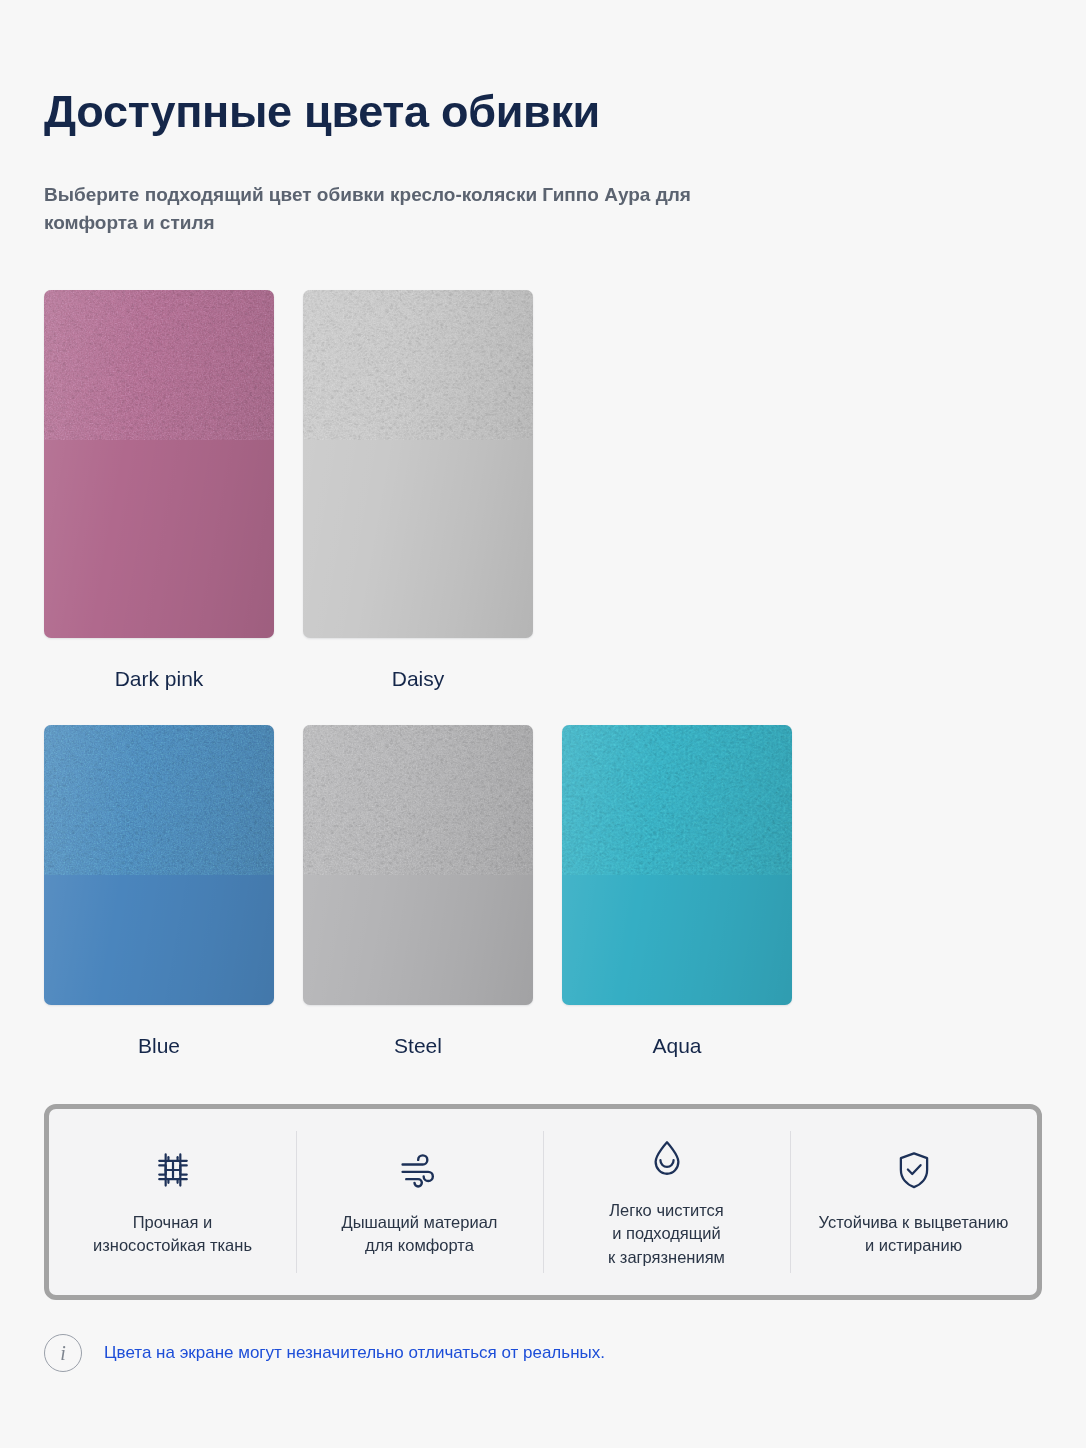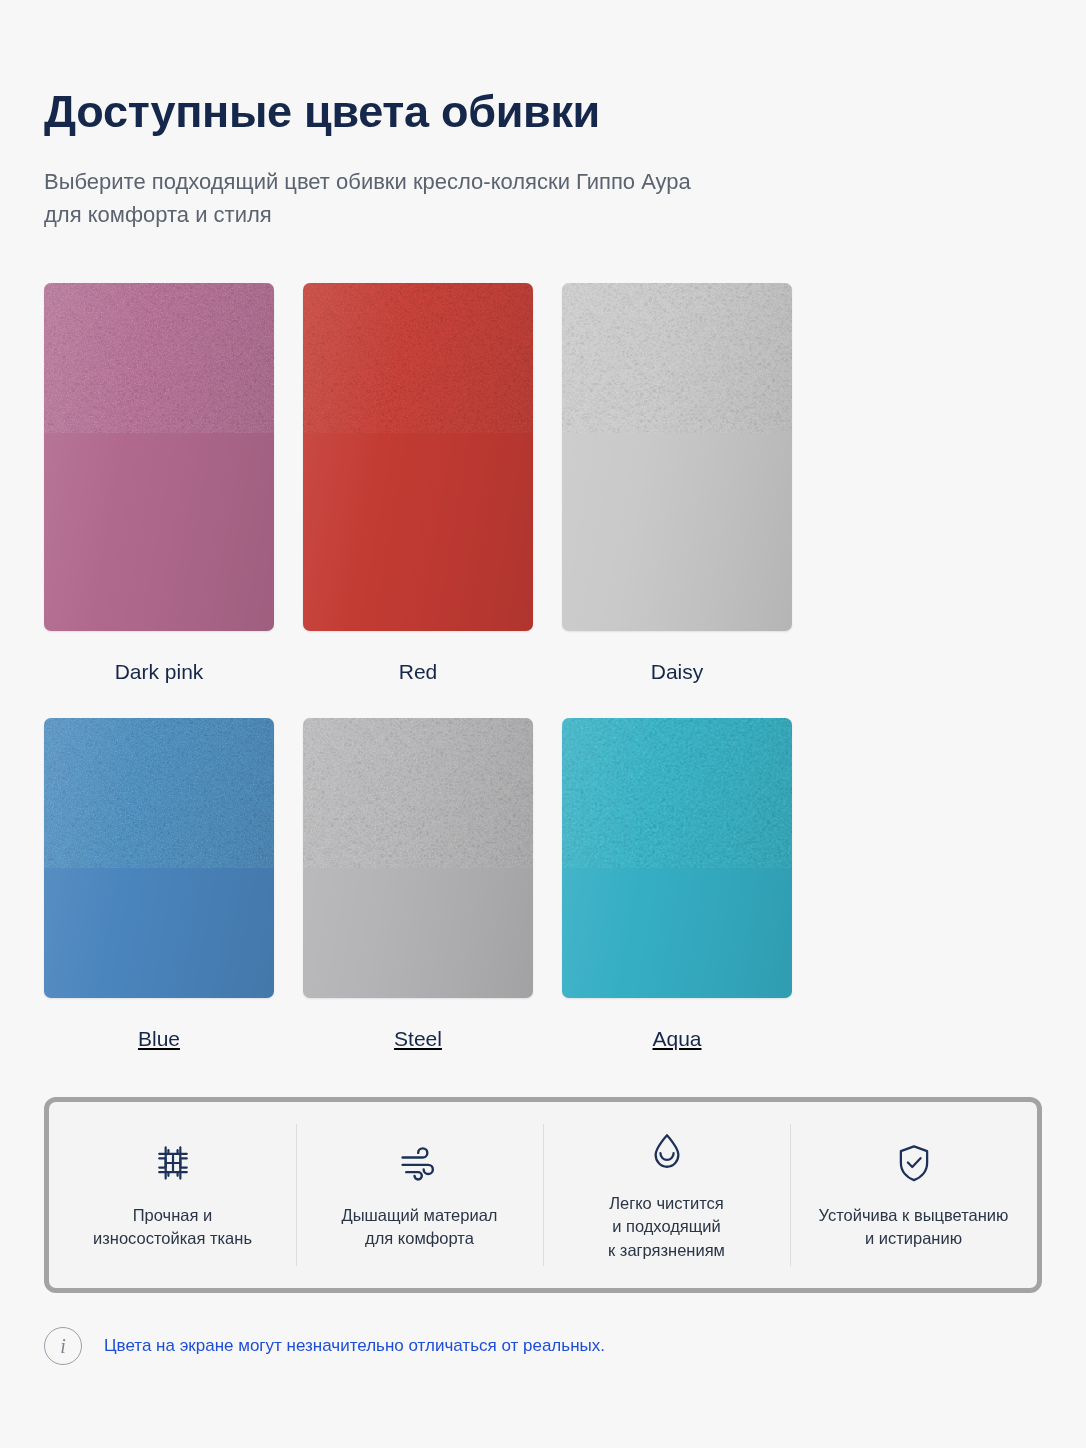--- a/index.html
+++ b/index.html
@@ -32,9 +32,9 @@
   }
 
   .page-subtitle {
-    margin-top: 28px;
-    font-size: 22px;
-    font-weight: 400;
+    margin-top: 44px;
+    font-size: 19px;
+    font-weight: 700;
     color: #5b6370;
     line-height: 1.5;
     max-width: 660px;

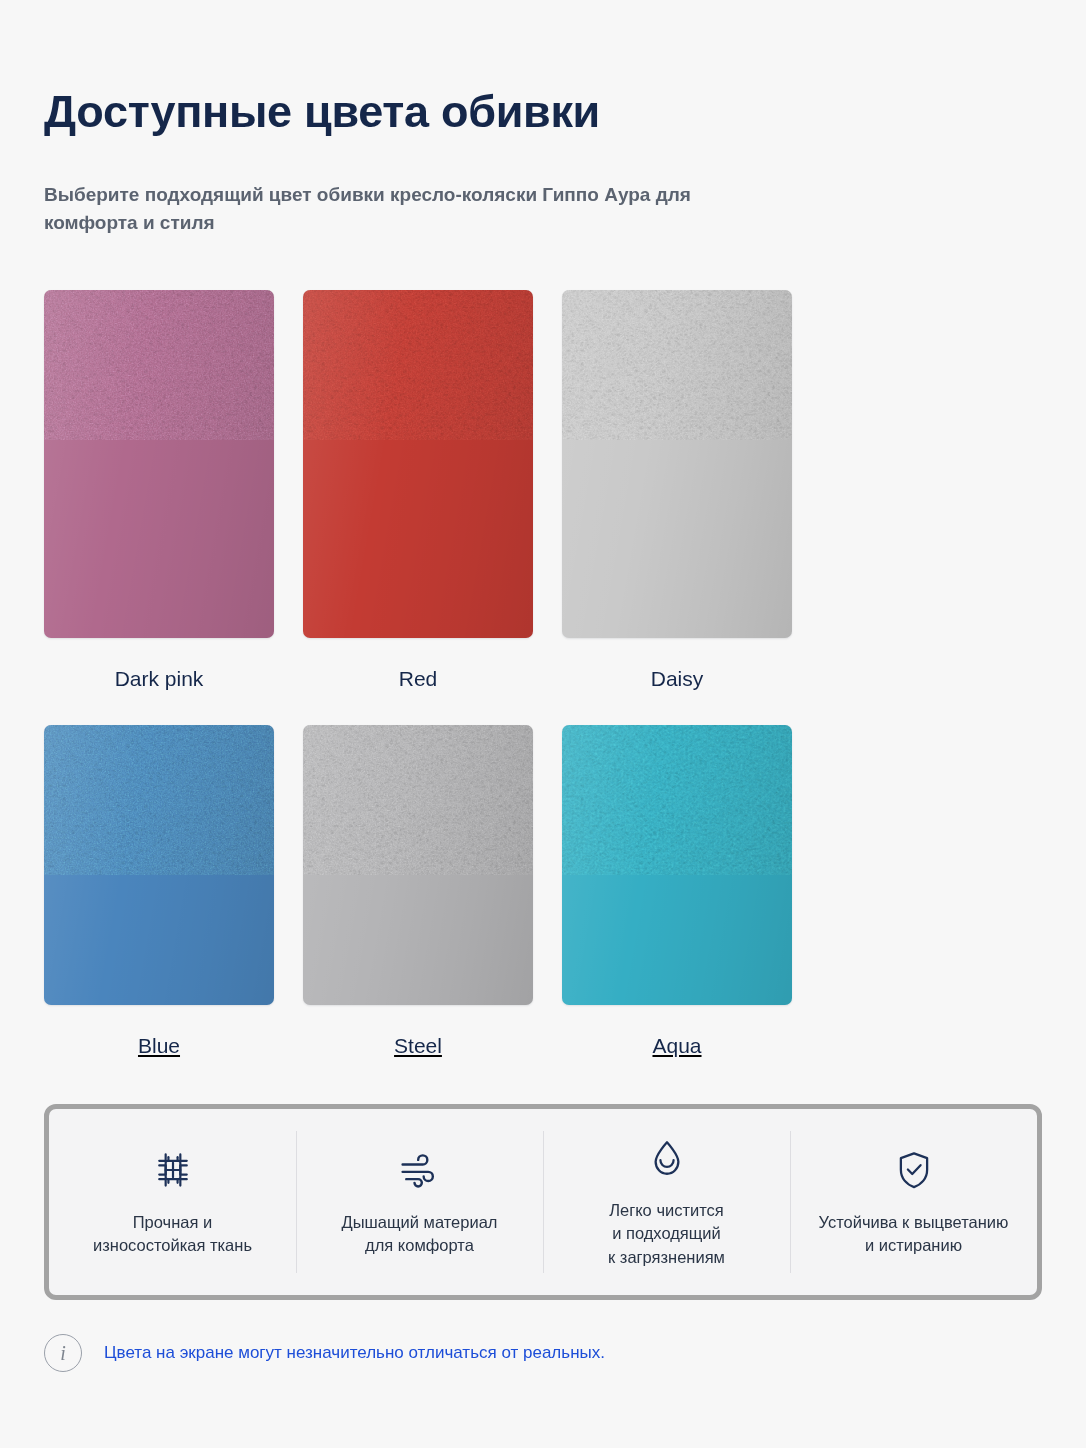--- a/index.html
+++ b/index.html
@@ -200,18 +200,6 @@
           <div class="shade"></div>
         </div>
         <div class="swatch-label">Dark pink</div>
-      </div>
-      <div class="swatch-cell">
-        <div class="swatch-chip" style="background: rgb(195, 59, 51);">
-          <svg class="tex" preserveAspectRatio="none">
-            <rect width="100%" height="100%" filter="url(#fabricNoise)"></rect>
-          </svg>
-          <svg class="tex2" preserveAspectRatio="none">
-            <rect width="100%" height="100%" filter="url(#fabricNoise2)"></rect>
-          </svg>
-          <div class="shade"></div>
-        </div>
-        <div class="swatch-label">Red</div>
       </div>
       <div class="swatch-cell">
         <div class="swatch-chip" style="background: rgb(201, 201, 201);">

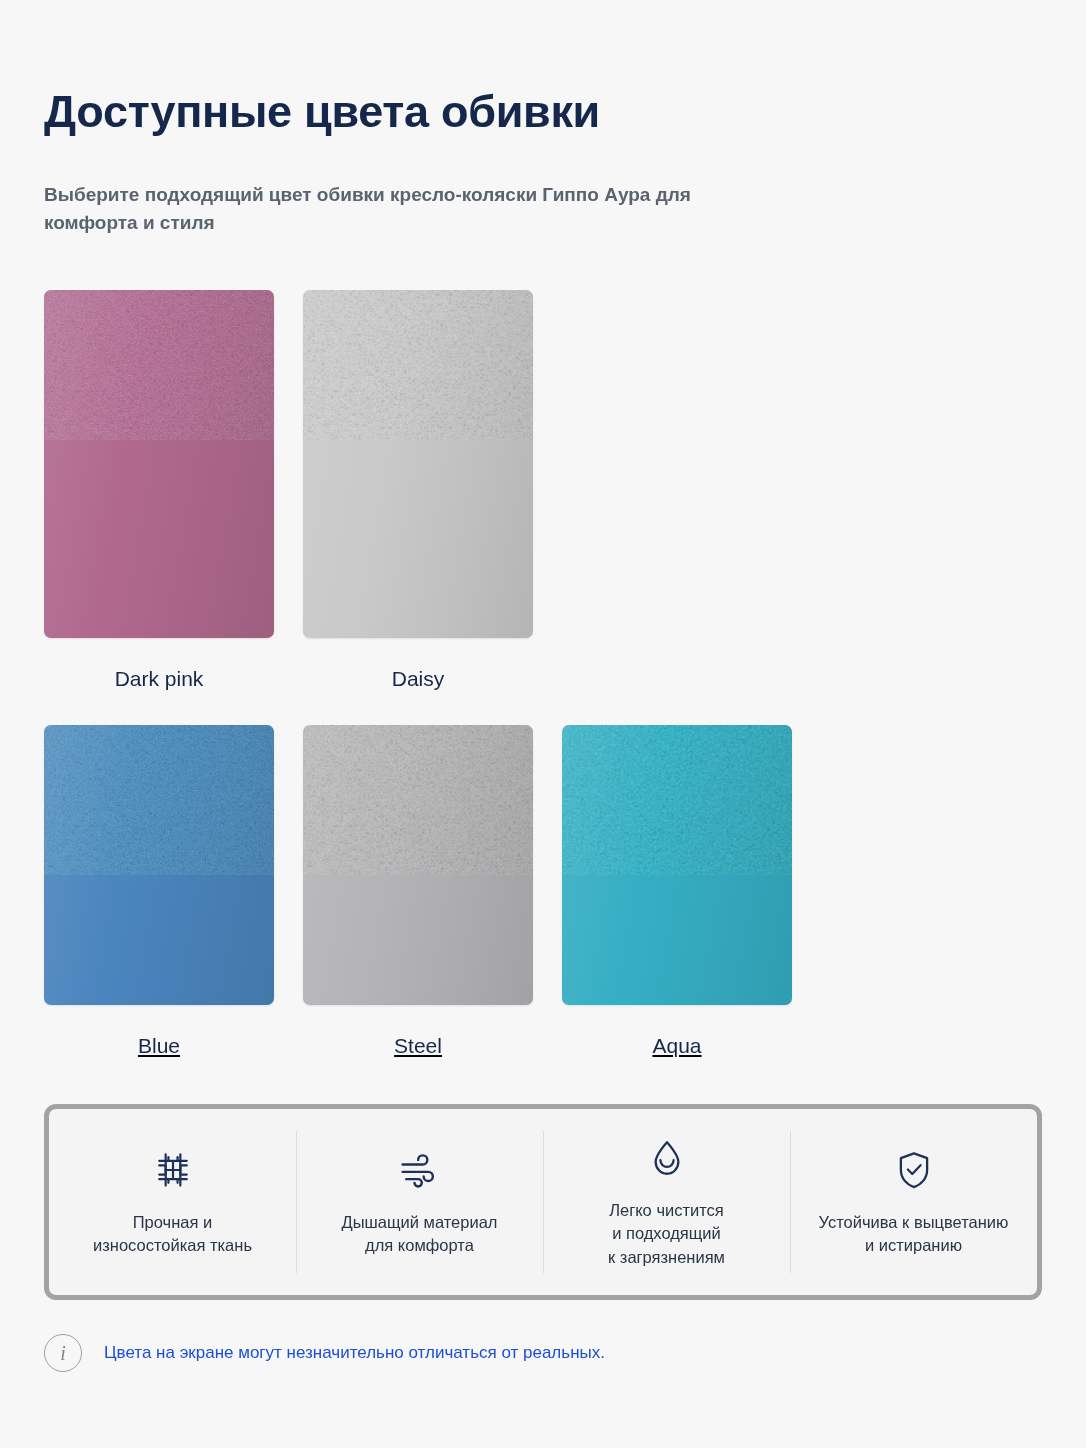--- a/index.html
+++ b/index.html
@@ -96,7 +96,7 @@
 
   
   .row2 .swatch-chip { height: 280px; }
-  .row2 { margin-top: 34px; text-decoration: underline; }
+  .row2 { margin-top: 34px; }
 
   
   .features-panel {

